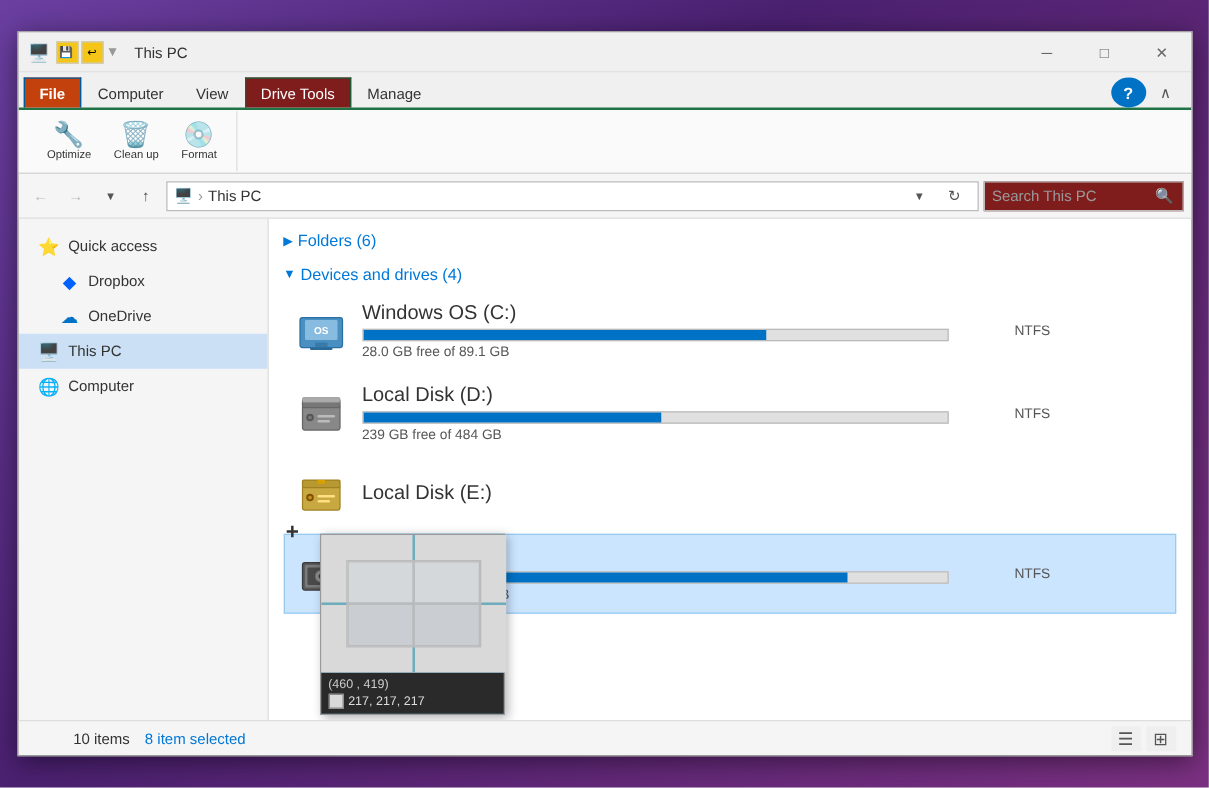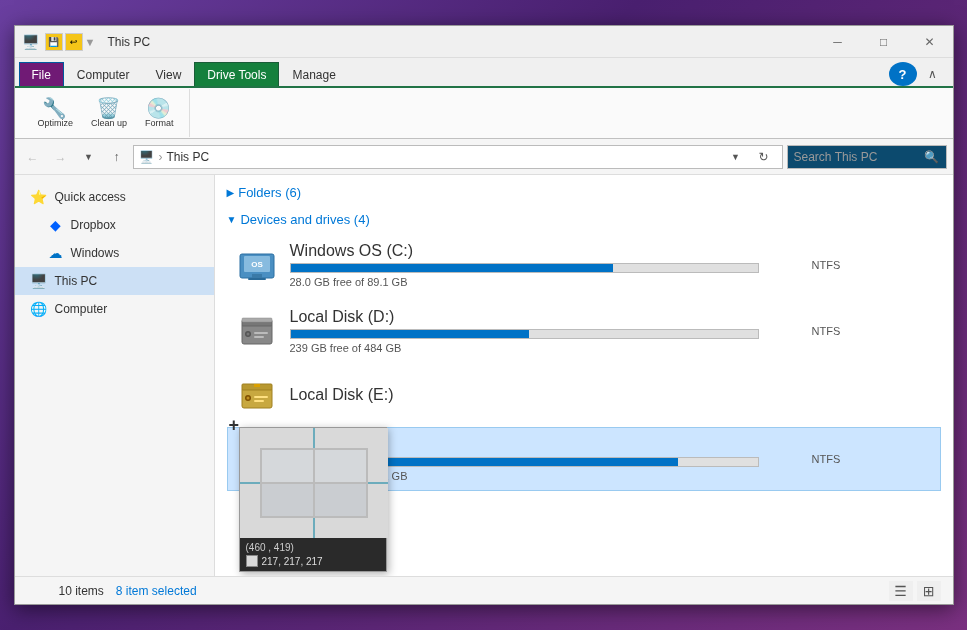--- a/index.html
+++ b/index.html
@@ -105,9 +105,10 @@
       border-color: #1a5c38;
     }
     .ribbon-tab.active-blue {
-      background: #701a75;
+      background: #c2410c;
       color: white;
       border-color: #005a9e;
+      font-weight: bold;
     }
     .ribbon-body {
       display: flex;

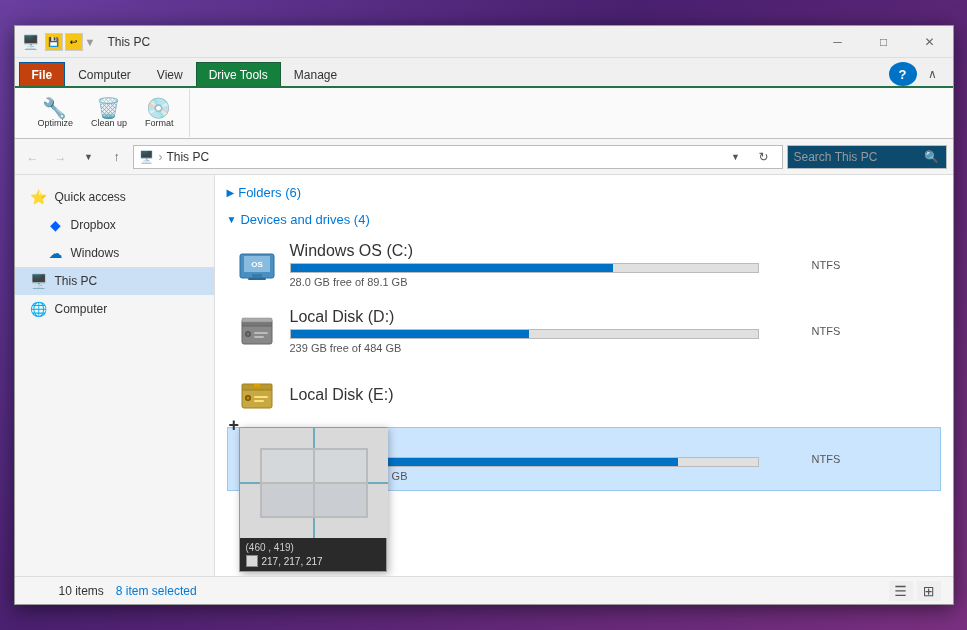--- a/index.html
+++ b/index.html
@@ -100,7 +100,7 @@
       align-items: center;
     }
     .ribbon-tab.active {
-      background: #15803d;
+      background: #7f1d1d;
       color: white;
       border-color: #1a5c38;
     }

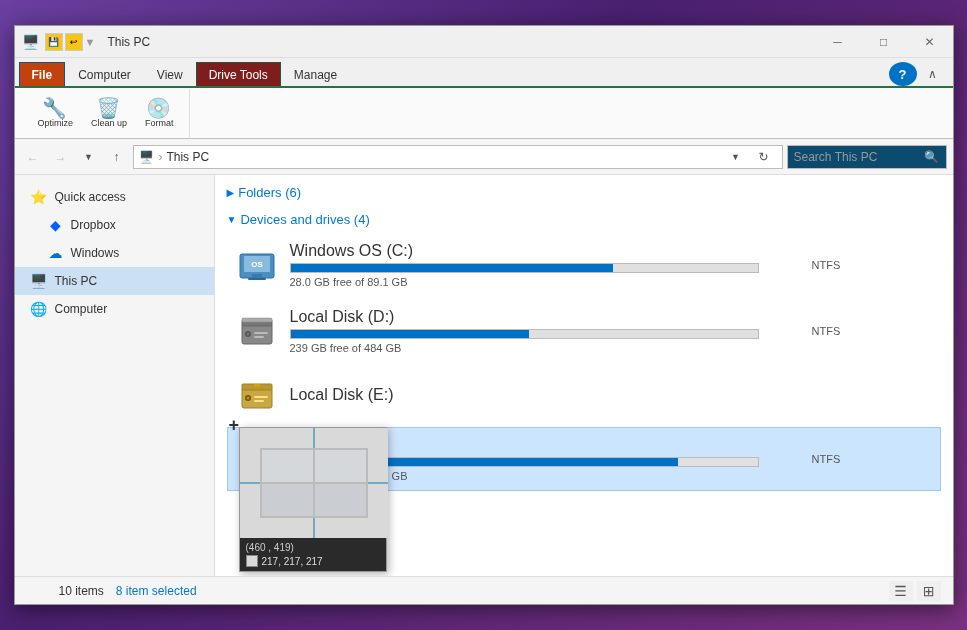--- a/index.html
+++ b/index.html
@@ -185,7 +185,7 @@
       width: 160px;
       height: 24px;
       border: 1px solid #bbb;
-      background: #0c4a6e;
+      background: #7f1d1d;
       display: flex;
       align-items: center;
       padding: 0 6px;

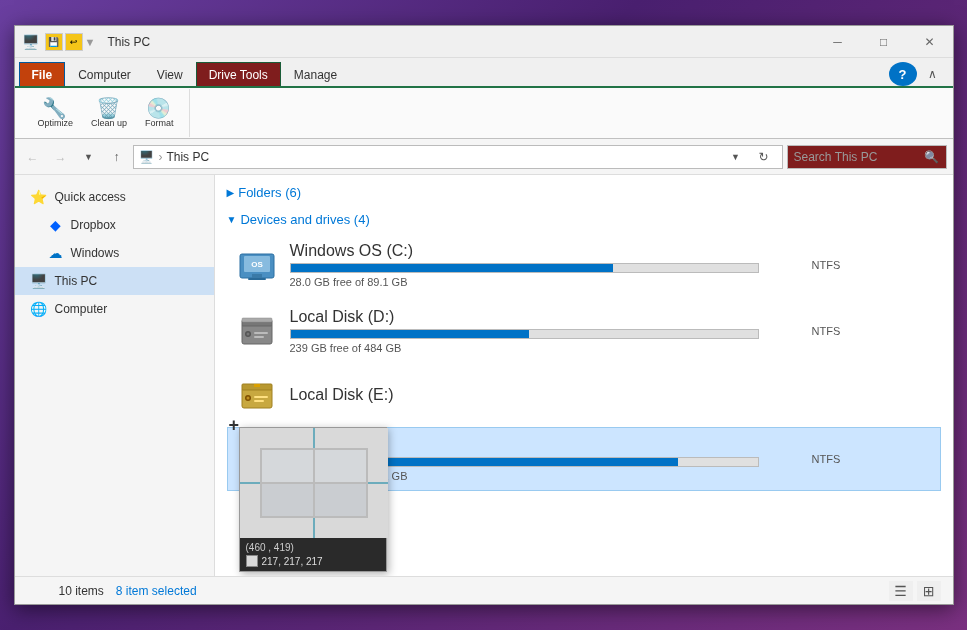--- a/index.html
+++ b/index.html
@@ -427,7 +427,7 @@
       </div>
       <div class="sidebar-item" style="padding-left:32px;">
         <span class="sidebar-icon" style="color:#0072c6;">☁</span>
-        <span>Windows</span>
+        <span>OneDrive</span>
       </div>
       <div class="sidebar-item active">
         <span class="sidebar-icon">🖥️</span>

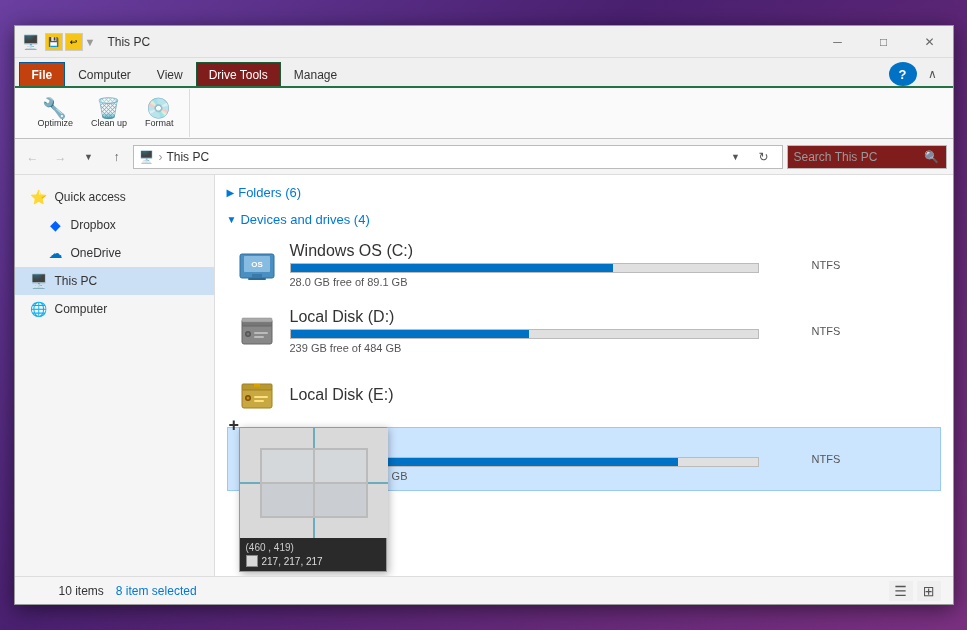--- a/index.html
+++ b/index.html
@@ -547,7 +547,7 @@
       <div style="position:absolute; left:14px; top:240px; z-index:50;">
         <span style="font-size:18px;font-weight:bold;color:#333;">+</span>
       </div>
-      <div style="position:absolute; left:24px; top:252px; width:148px; background:#7dd3fc; border:1px solid #999; box-shadow:2px 2px 8px rgba(0,0,0,0.3); z-index:100;">
+      <div style="position:absolute; left:41px; top:252px; width:148px; background:#7dd3fc; border:1px solid #999; box-shadow:2px 2px 8px rgba(0,0,0,0.3); z-index:100;">
         <div style="width:148px;height:110px;background:#d9d9d9;position:relative;overflow:hidden;">
 
           <div style="position:absolute;top:50%;left:0;right:0;height:2px;background:rgba(80,160,180,0.8);transform:translateY(-50%);"></div>

